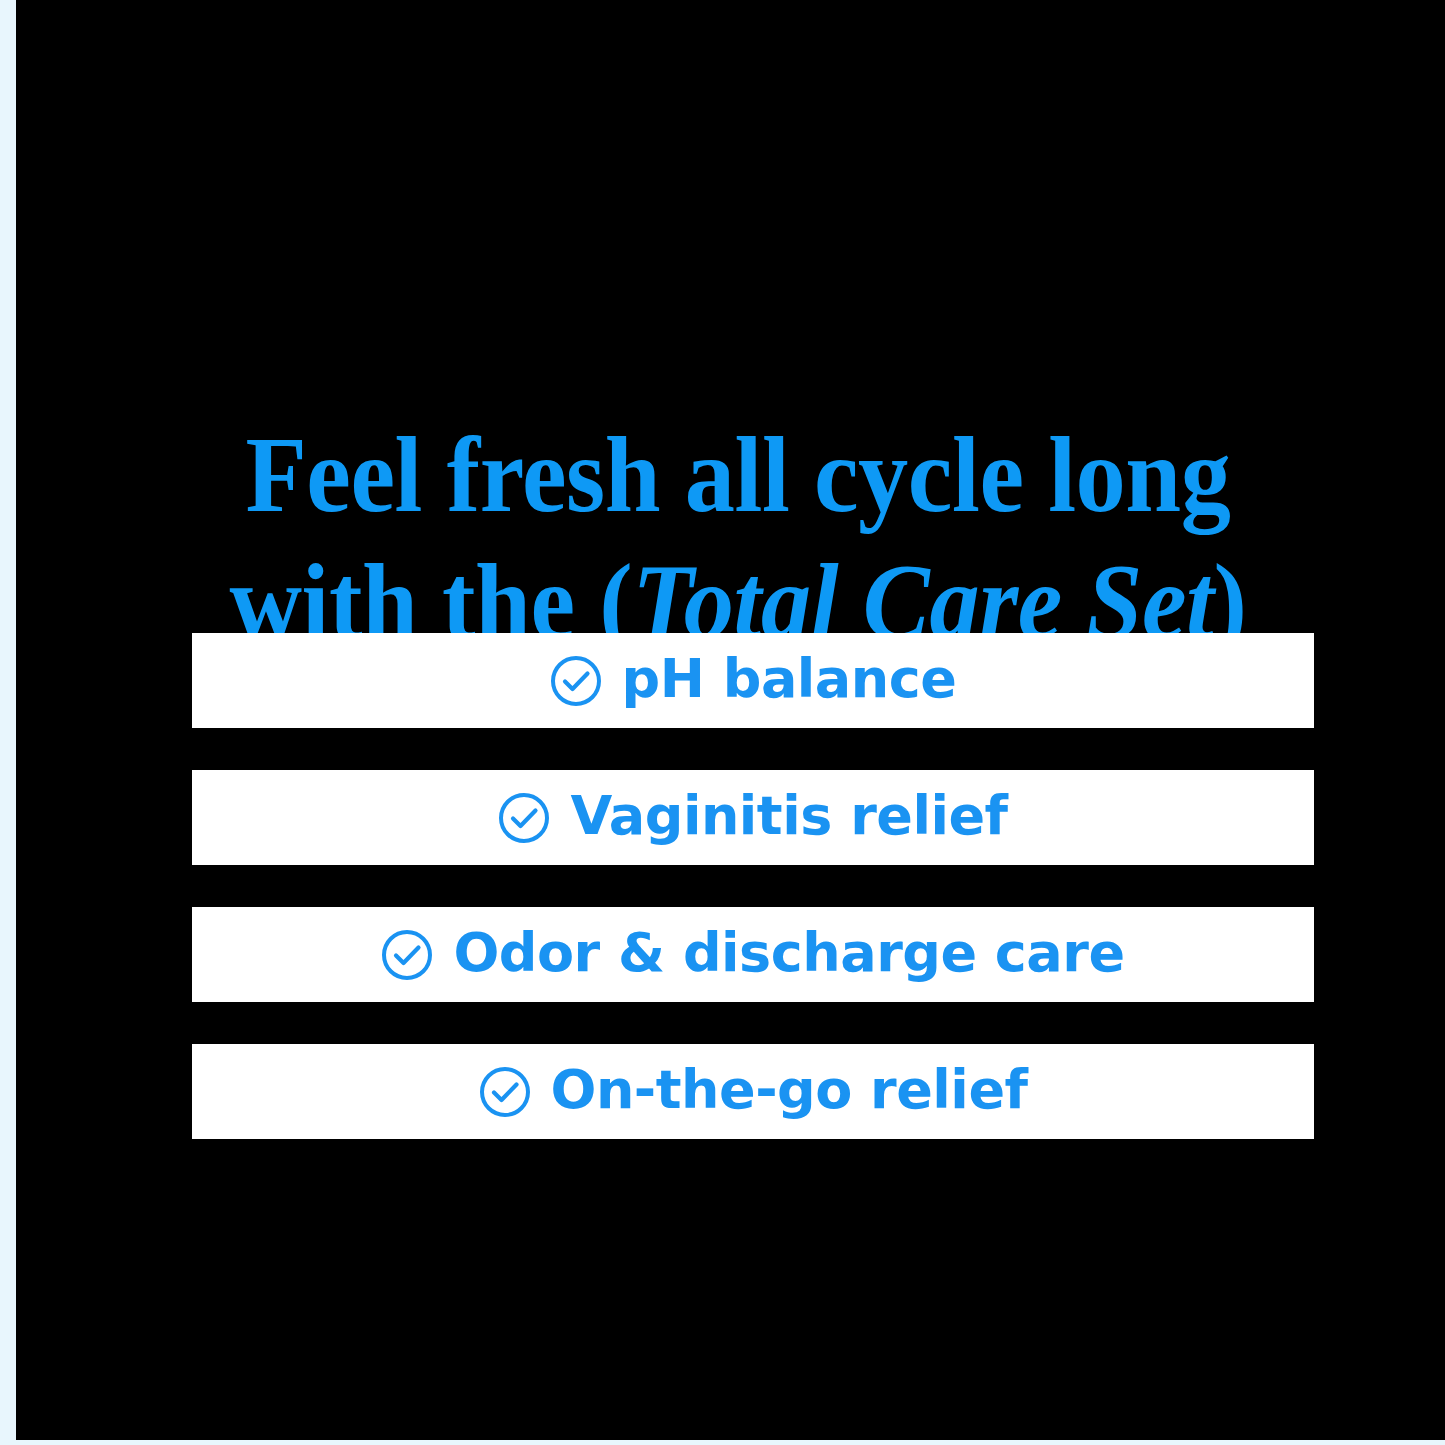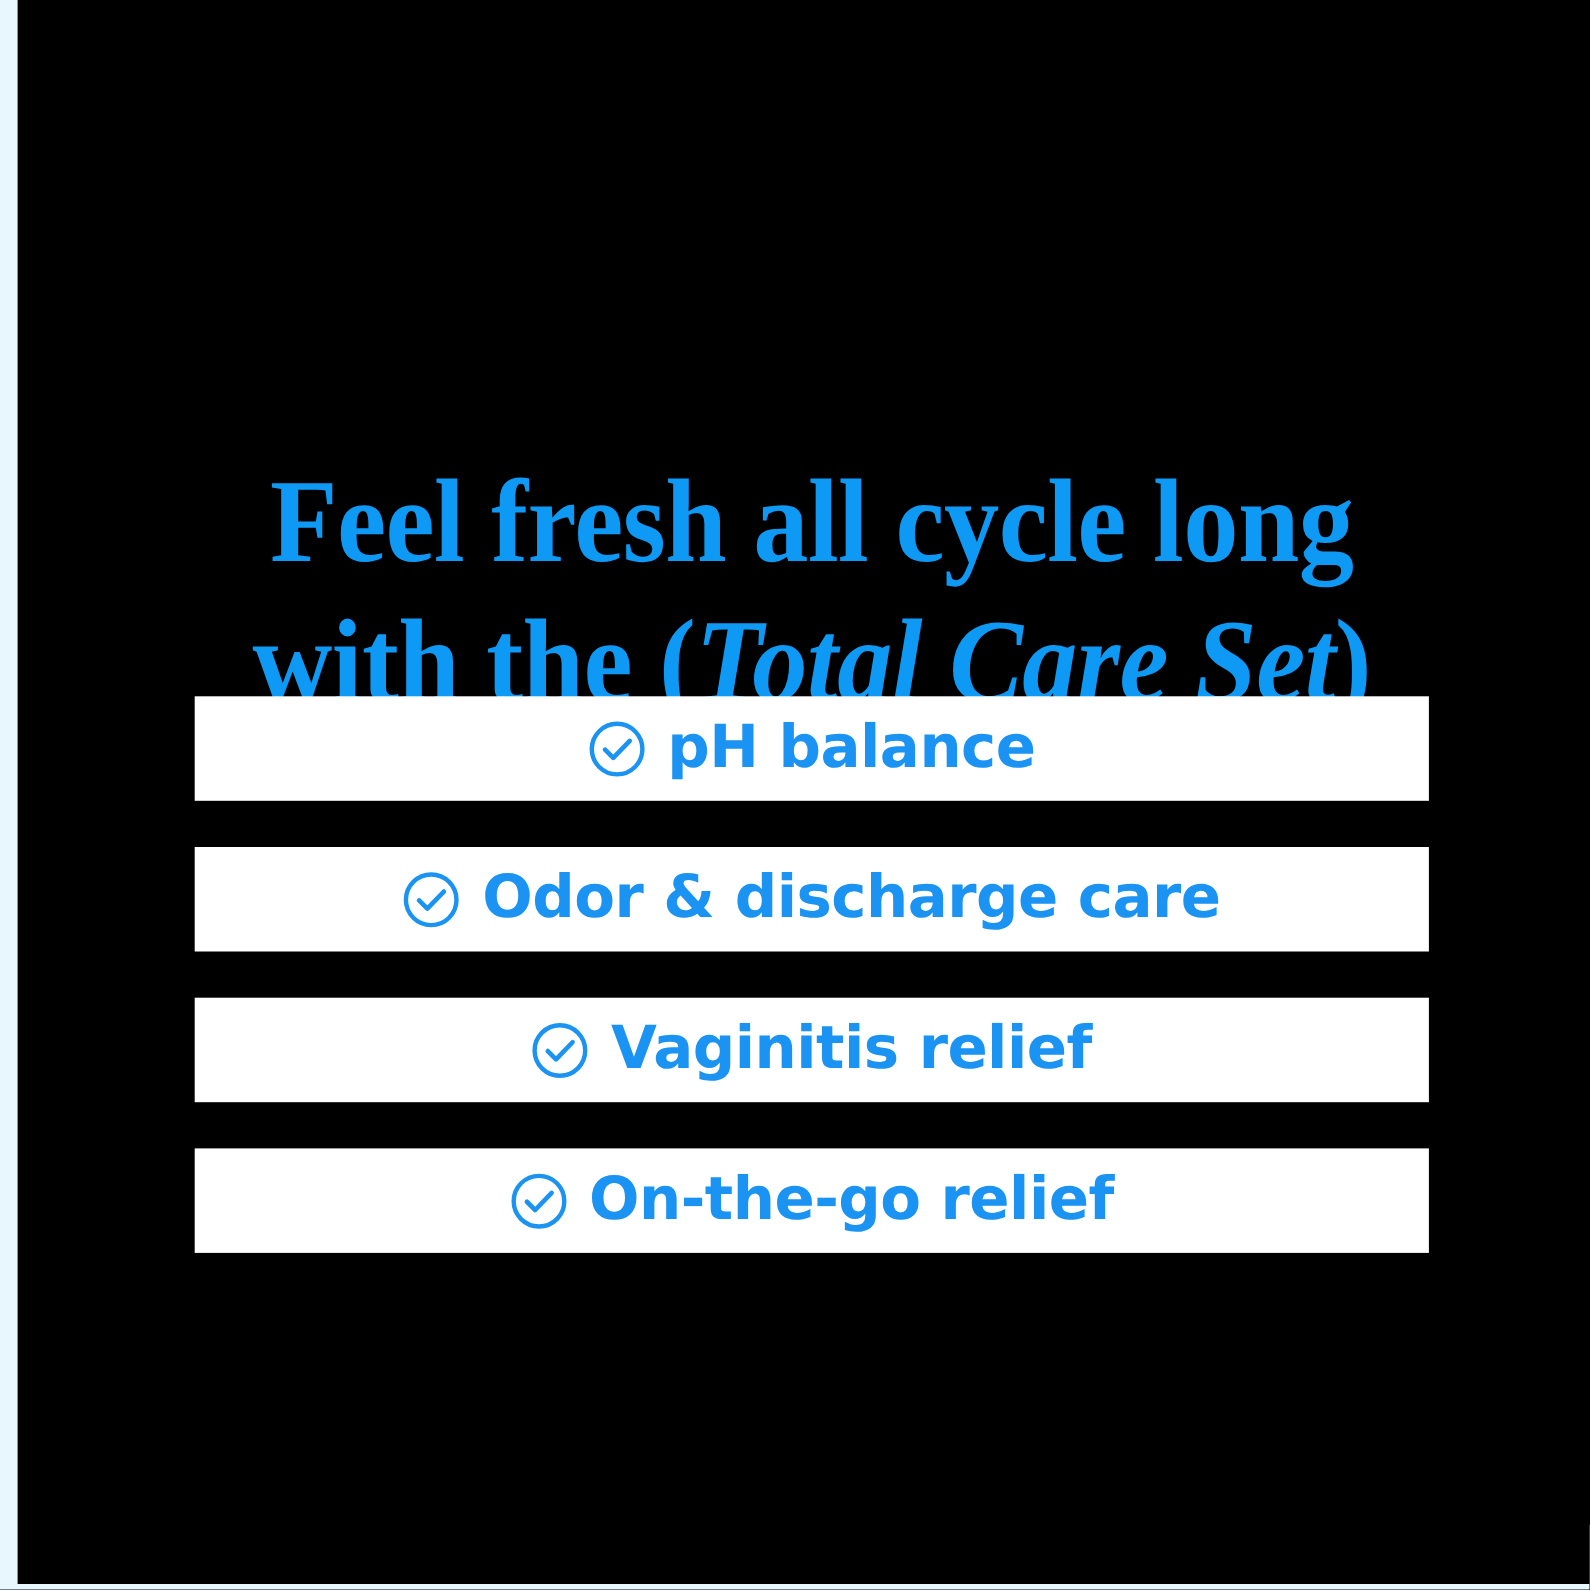--- a/index.html
+++ b/index.html
@@ -51,7 +51,7 @@
   
   .benefits {
     position: absolute;
-    left: 161px;
+    left: 176px;
     top: 633px;
     width: 1122px;
     display: flex;

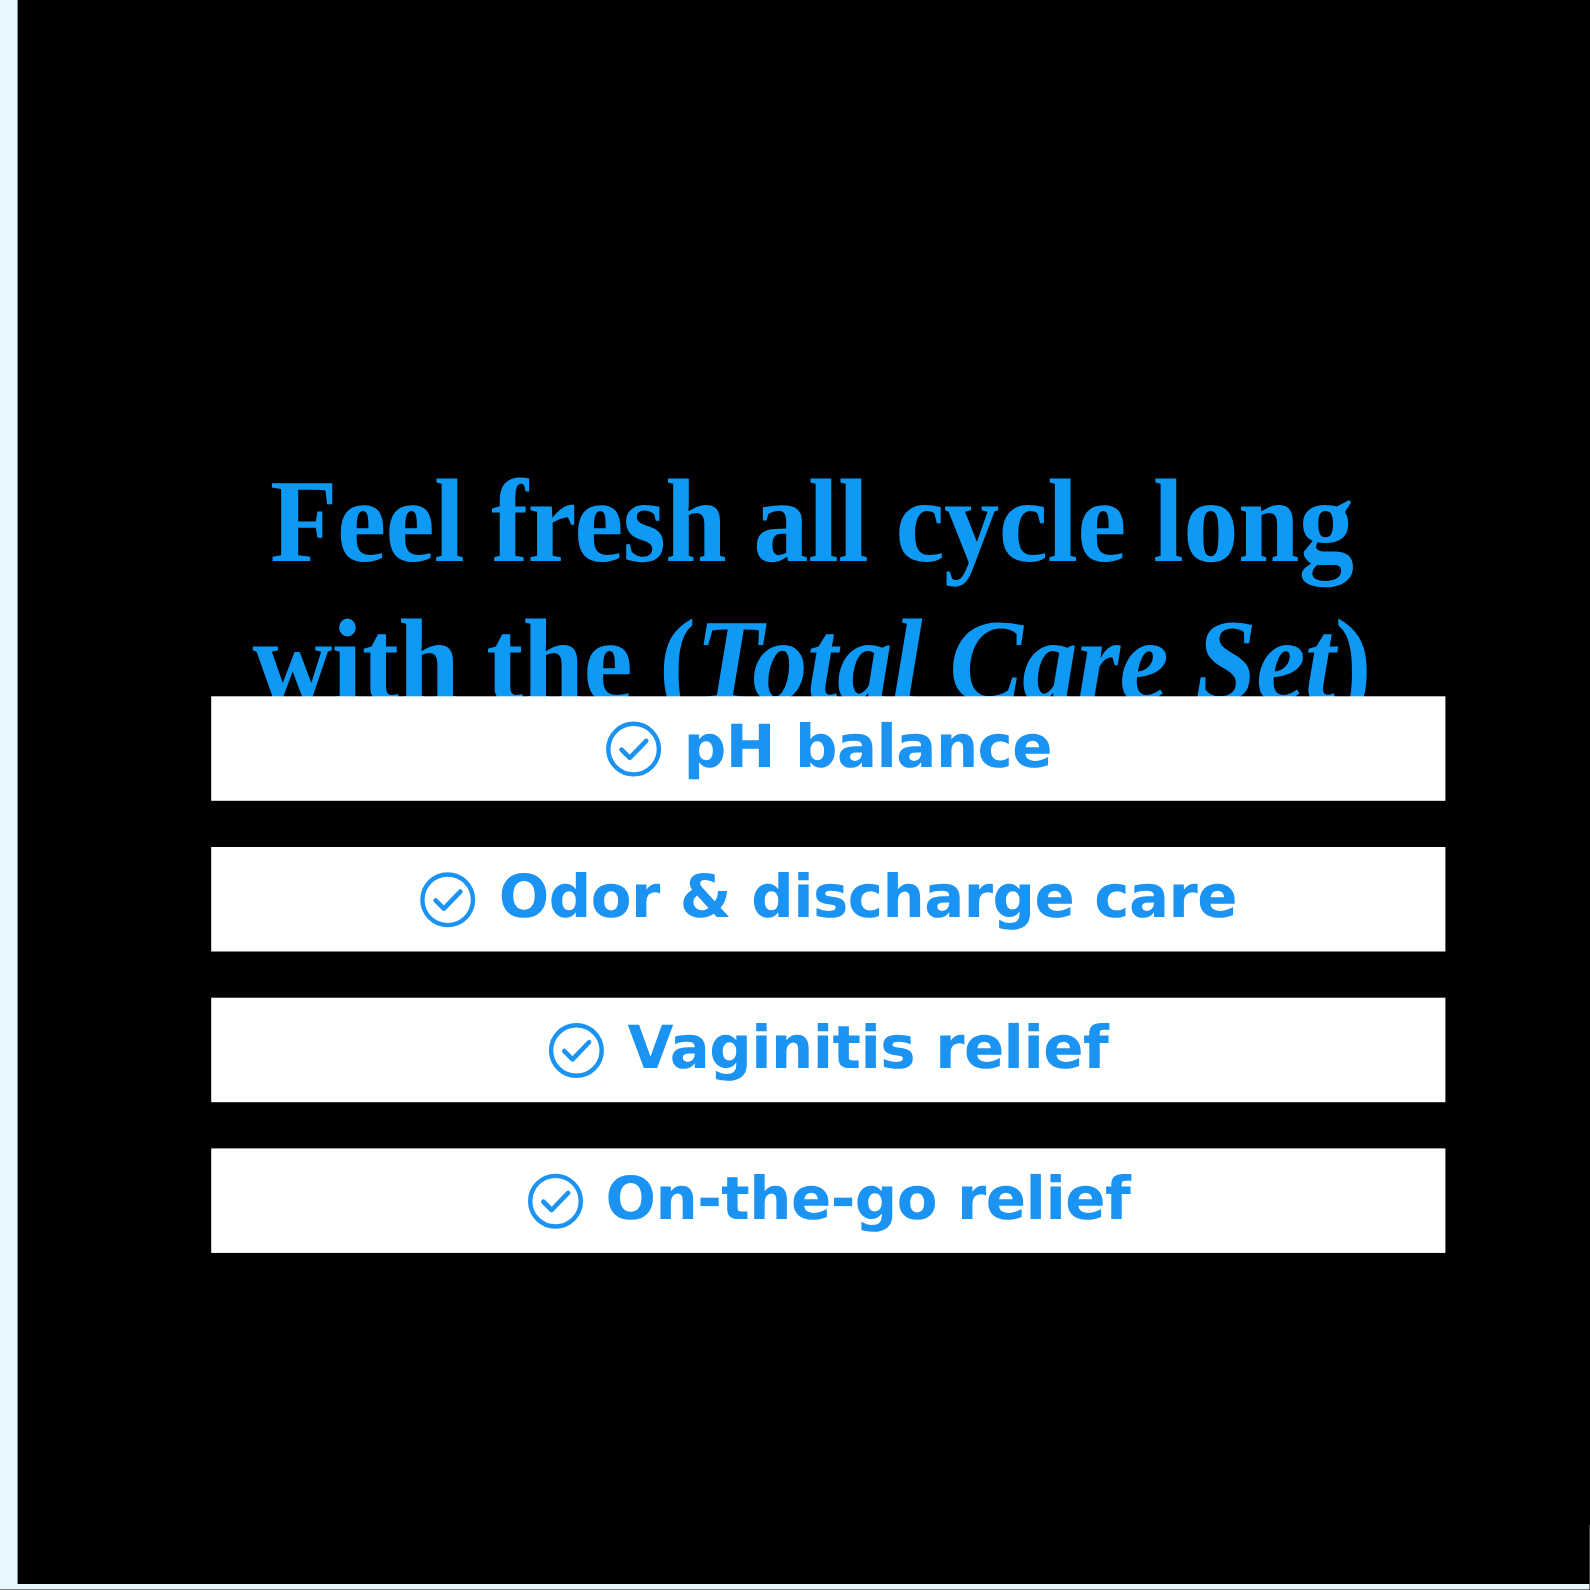--- a/index.html
+++ b/index.html
@@ -111,7 +111,7 @@
         <circle cx="26" cy="26" r="23" fill="none" stroke="#1a93f2" stroke-width="4"></circle>
         <path d="M15 26.5 L22.5 34 L37.5 18.5" fill="none" stroke="#1a93f2" stroke-width="4.2" stroke-linecap="round" stroke-linejoin="round"></path>
       </svg>
-      <span class="benefit-label">Odor &amp; discharge care</span>
+      <span class="benefit-label">Vaginitis relief</span>
     </div>
 
     <div class="benefit-row">
@@ -119,7 +119,7 @@
         <circle cx="26" cy="26" r="23" fill="none" stroke="#1a93f2" stroke-width="4"></circle>
         <path d="M15 26.5 L22.5 34 L37.5 18.5" fill="none" stroke="#1a93f2" stroke-width="4.2" stroke-linecap="round" stroke-linejoin="round"></path>
       </svg>
-      <span class="benefit-label">Vaginitis relief</span>
+      <span class="benefit-label">Odor &amp; discharge care</span>
     </div>
 
     <div class="benefit-row">

